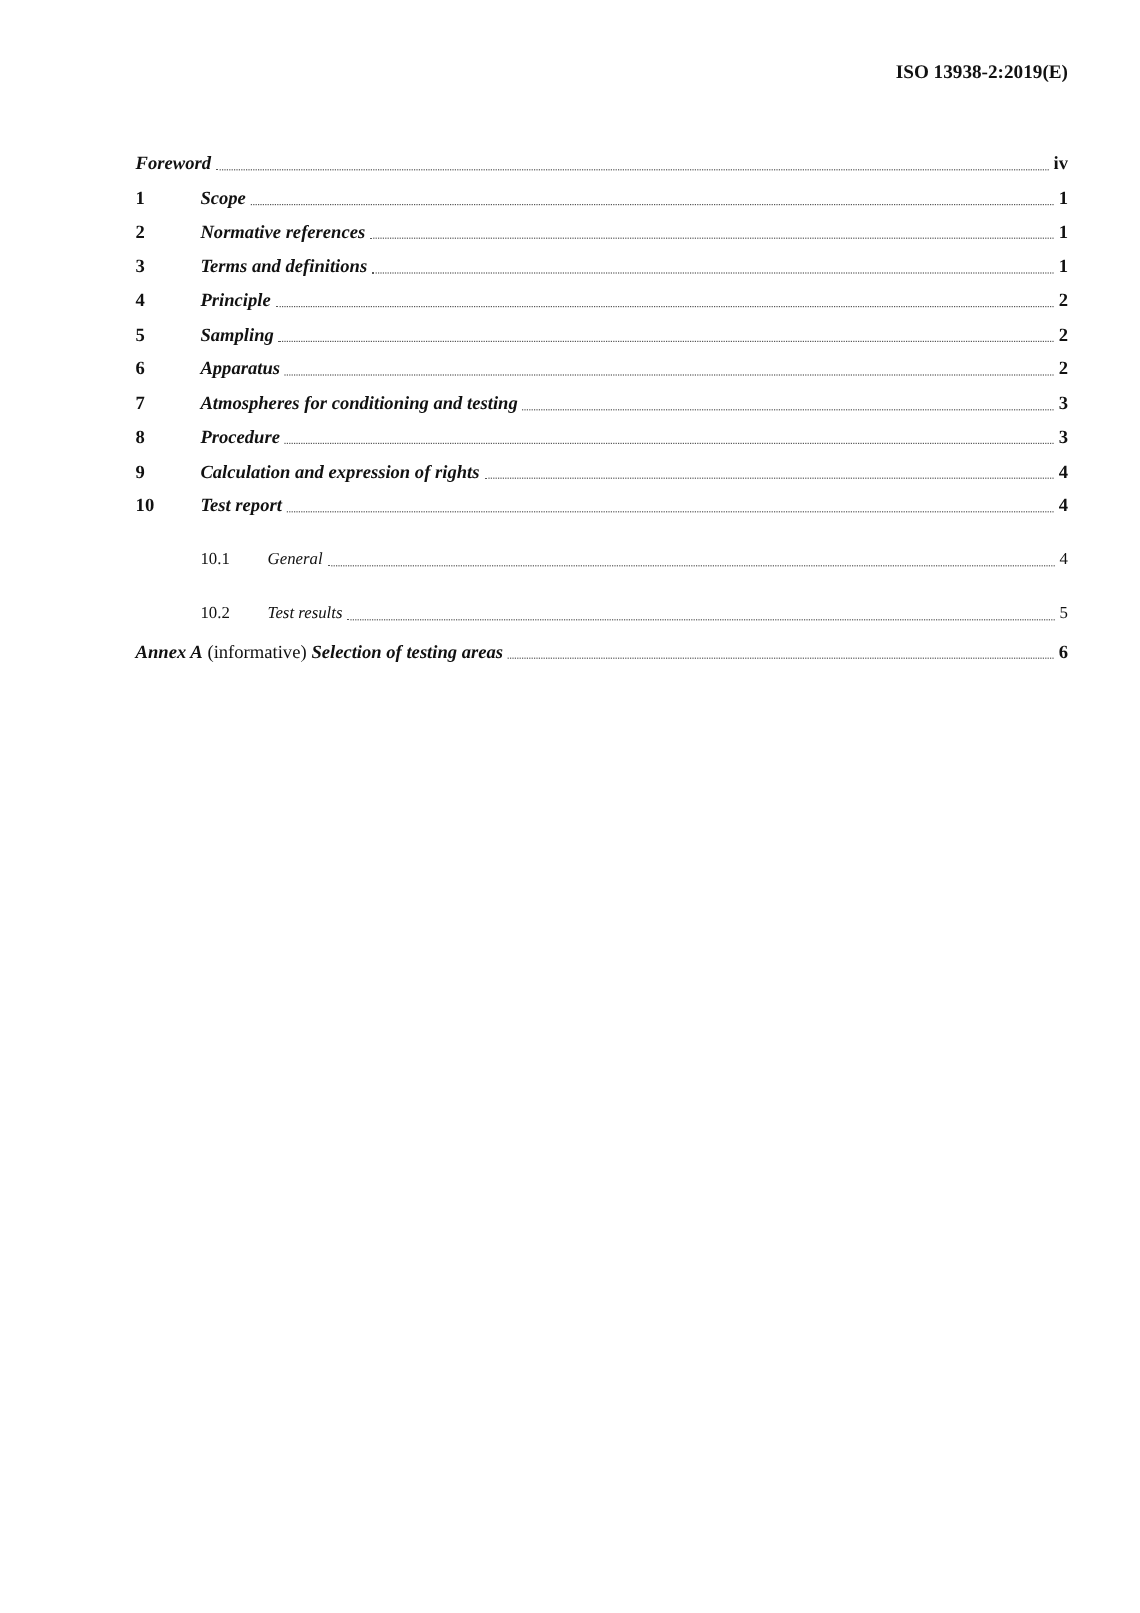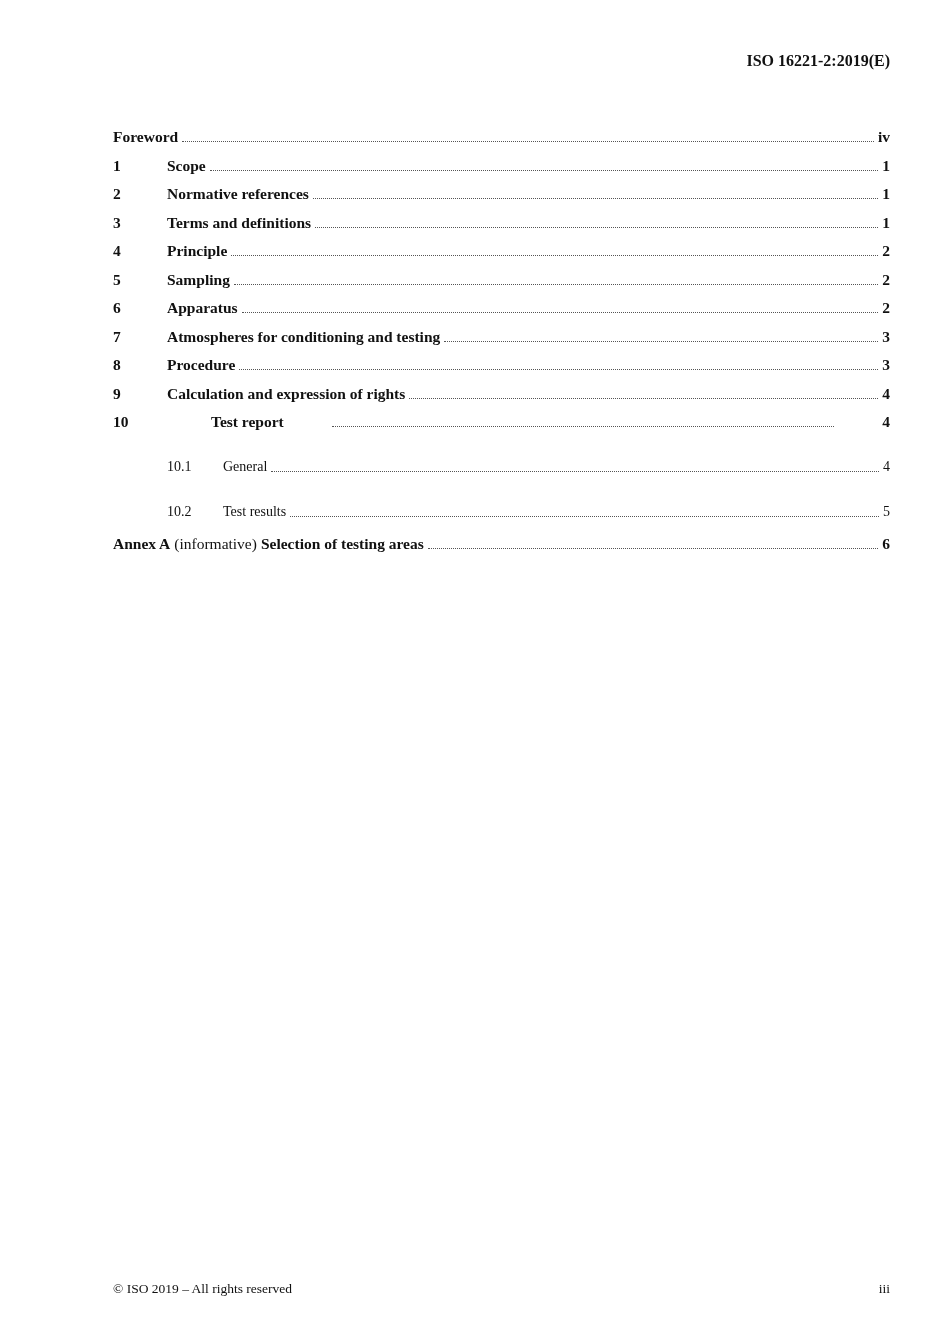--- a/index.html
+++ b/index.html
@@ -113,7 +113,7 @@
 
 <div class="page">
 
-  <div class="doc-ref">ISO 16221-2:2019(E)</div>
+  <div class="doc-ref">ISO 13938-2:2019(E)</div>
 
   <div class="content">
 

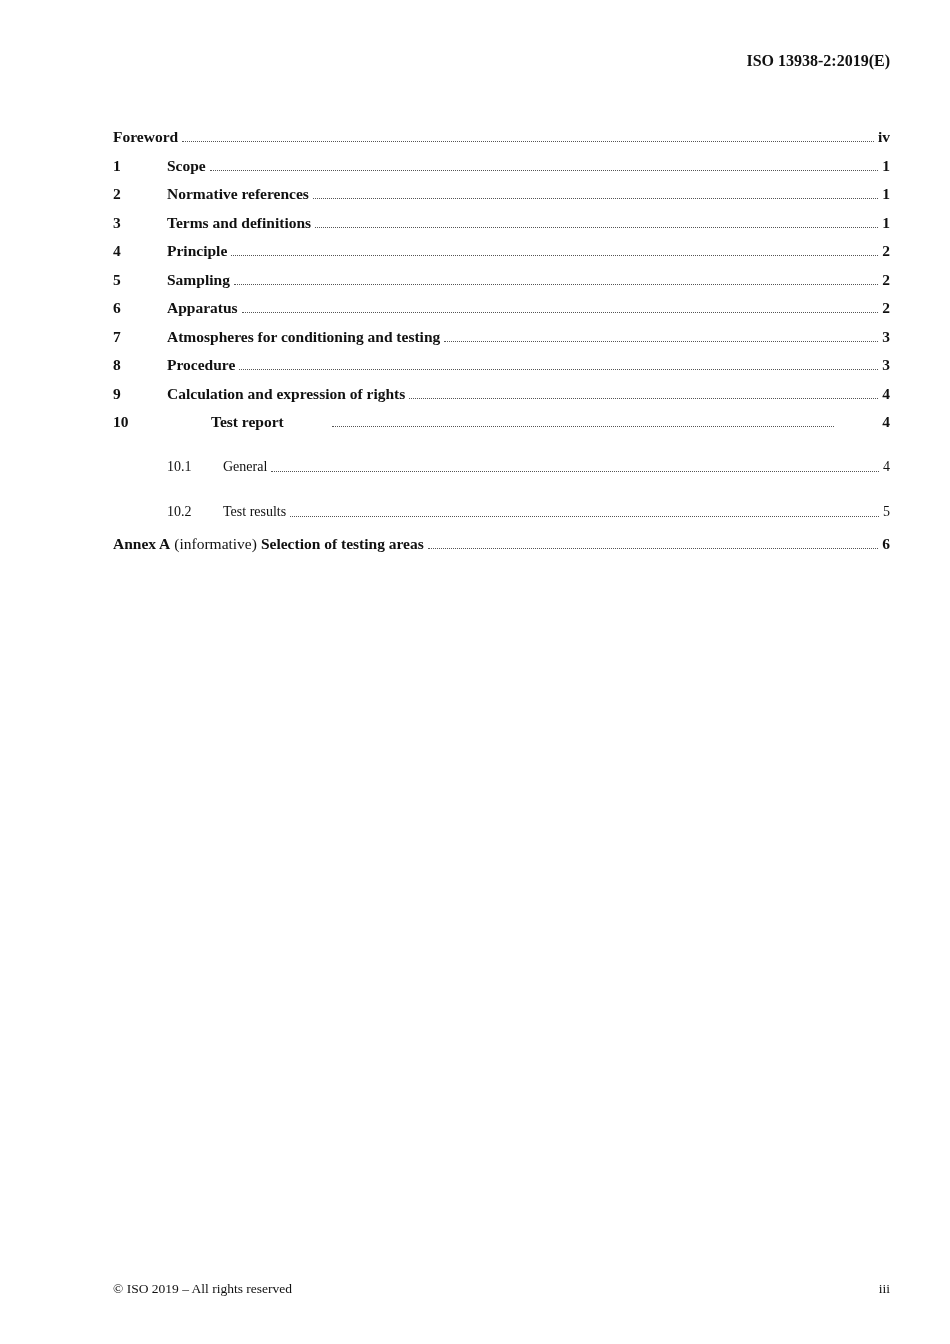--- a/index.html
+++ b/index.html
@@ -61,6 +61,7 @@
     flex: none;
     font-weight: bold;
     white-space: nowrap;
+    font-style: italic;
   }
   .leader {
     flex: 1 1 auto;

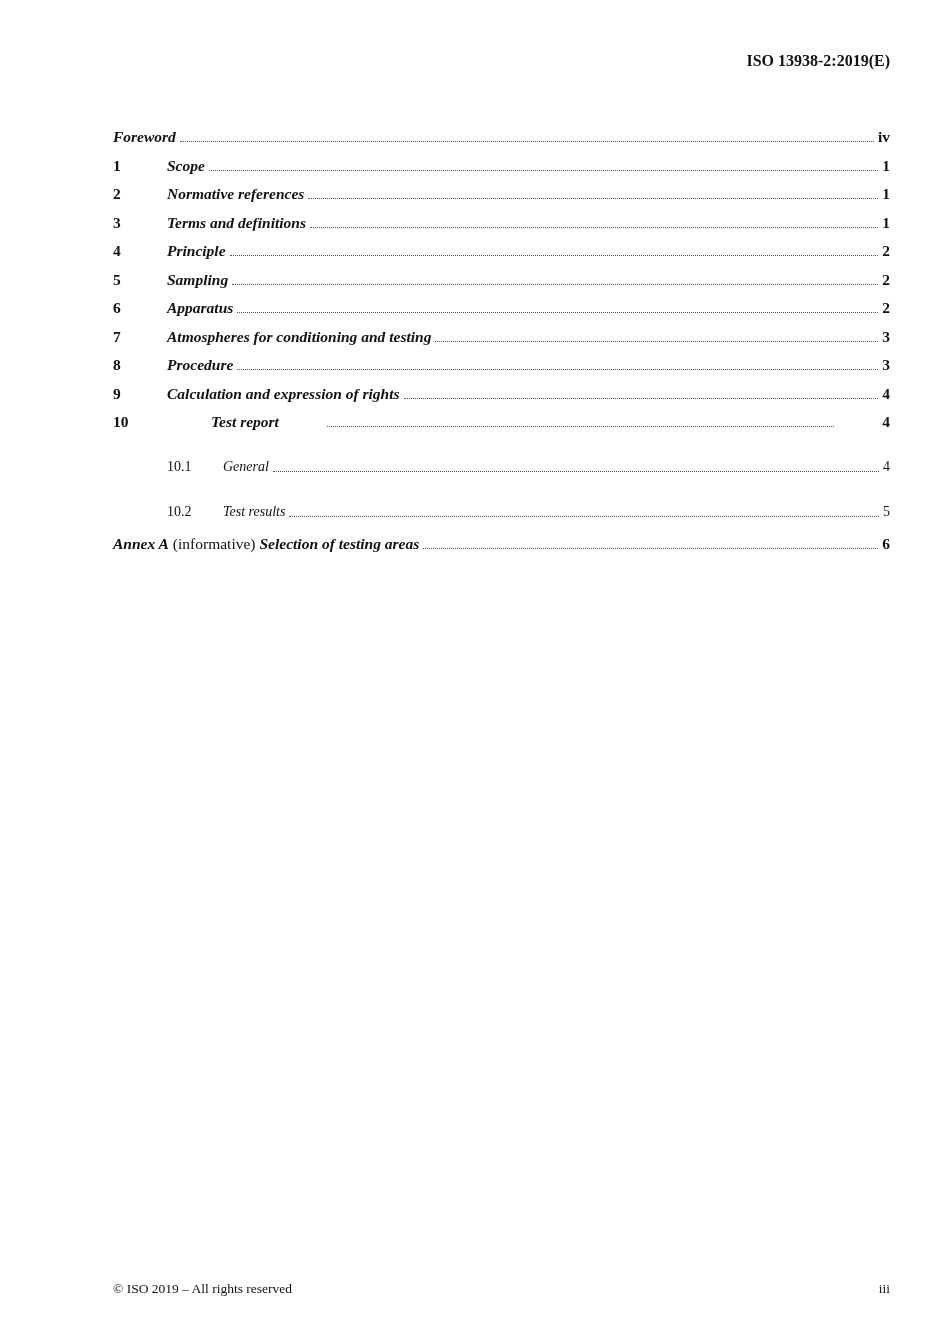--- a/index.html
+++ b/index.html
@@ -190,7 +190,7 @@
         <span class="page-num">4</span>
       </div>
 
-      <div class="toc-row" style="margin-bottom:4px;gap:44px;">
+      <div class="toc-row" style="margin-bottom:4px;">
         <span class="num">10</span>
         <span class="title">Test report</span>
         <span class="leader"></span>

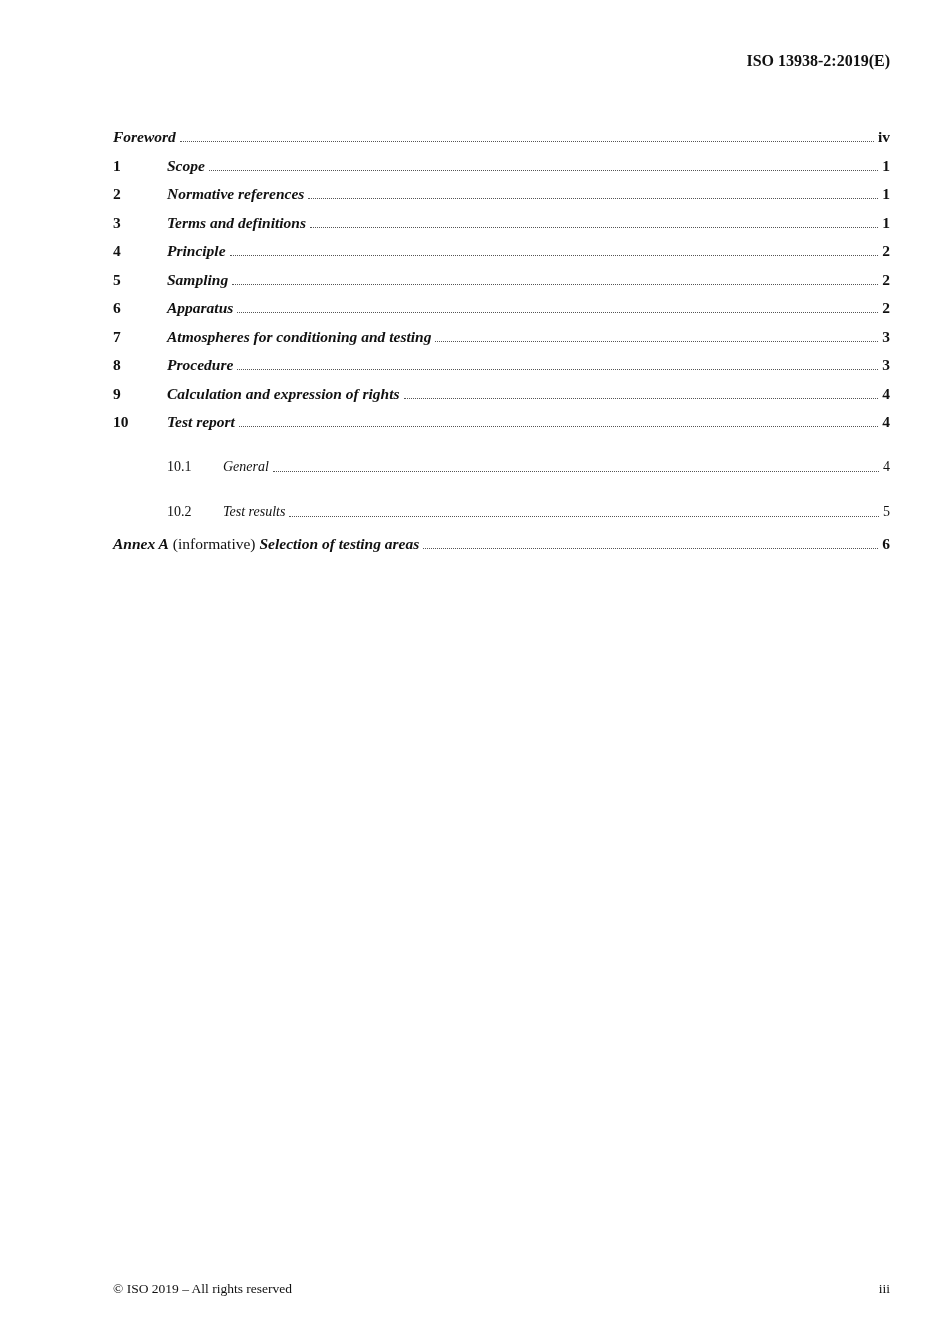--- a/index.html
+++ b/index.html
@@ -224,10 +224,6 @@
     </div>
   </div>
 
-  <div class="footer">
-    <span>© ISO 2019 – All rights reserved</span>
-    <span>iii</span>
-  </div>
 
 </div>
 

